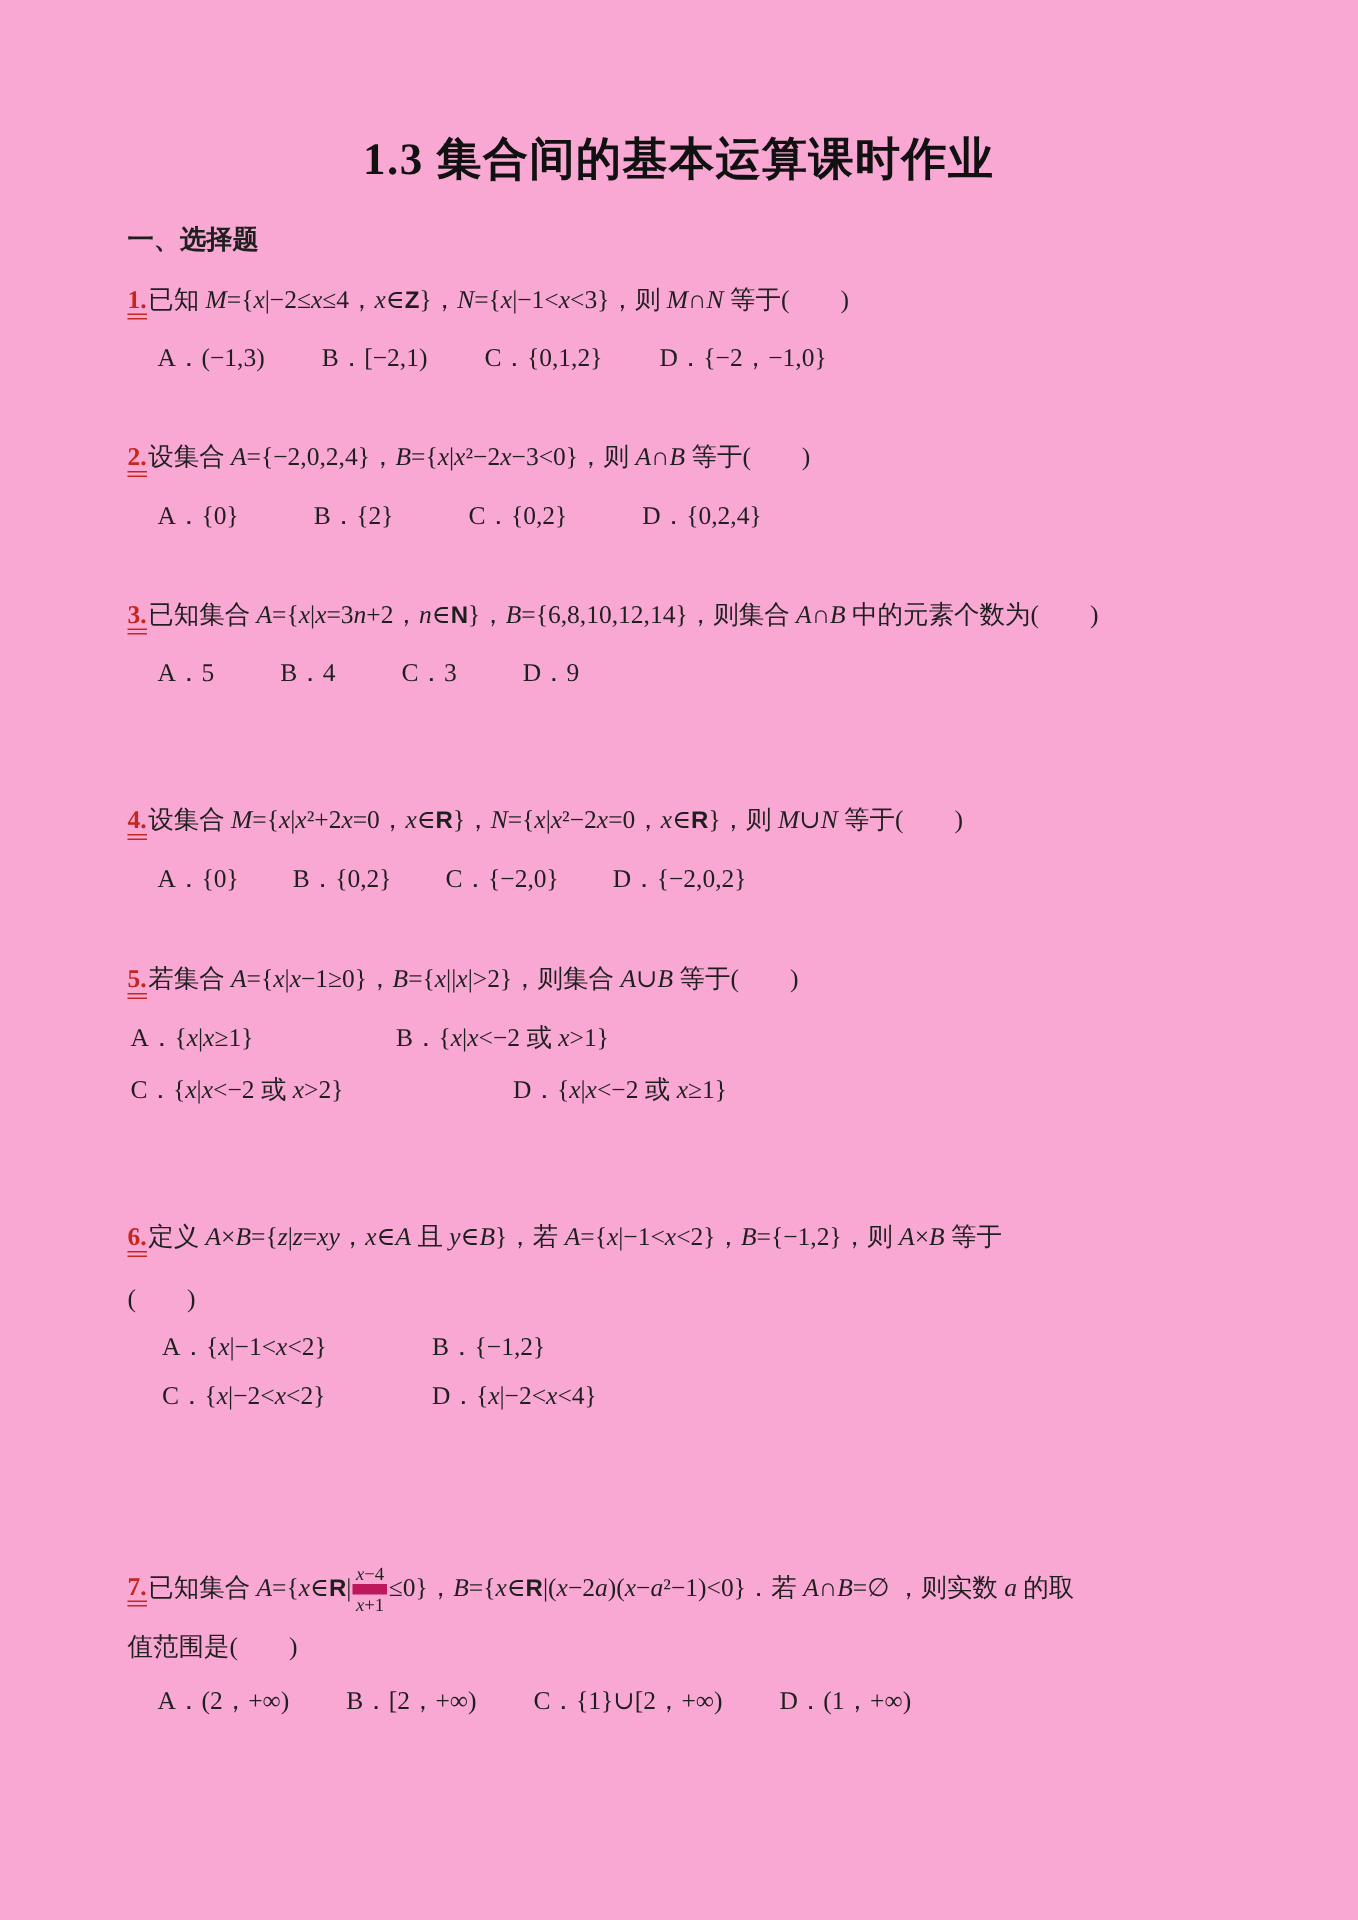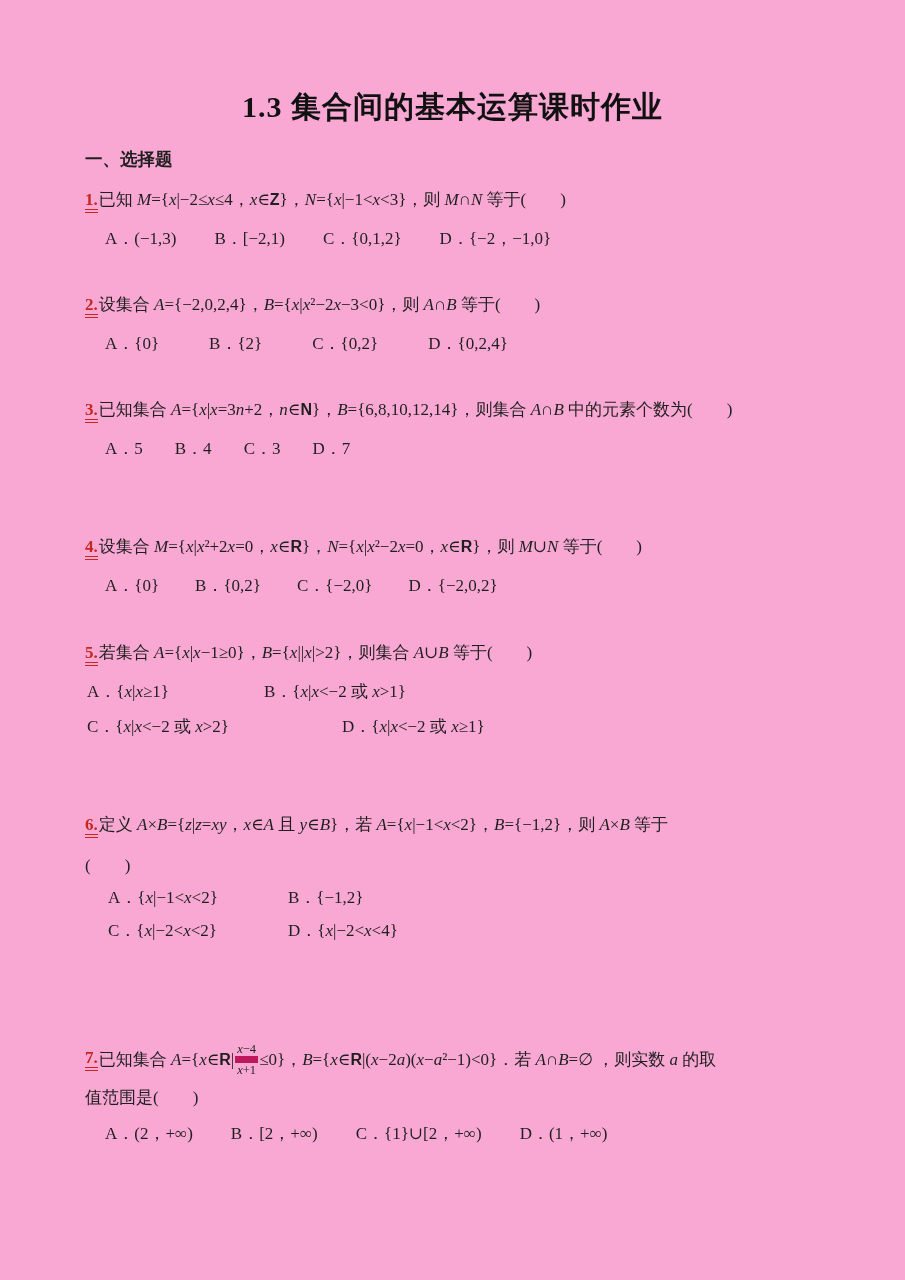--- a/index.html
+++ b/index.html
@@ -29,7 +29,7 @@
   .pl20{padding-left:20px}
   .pl23{padding-left:23px}
   .pl2{padding-left:2px}
-  .g30{gap:38px}.g34{gap:32px}.g36{gap:36px}.g38{gap:38px}.g50{gap:50px}
+  .g30{gap:38px}.g34{gap:44px}.g36{gap:36px}.g38{gap:38px}.g50{gap:50px}
   .cell177{display:inline-block;min-width:177px}
   .cell255{display:inline-block;min-width:255px}
   .cell180{display:inline-block;min-width:180px}

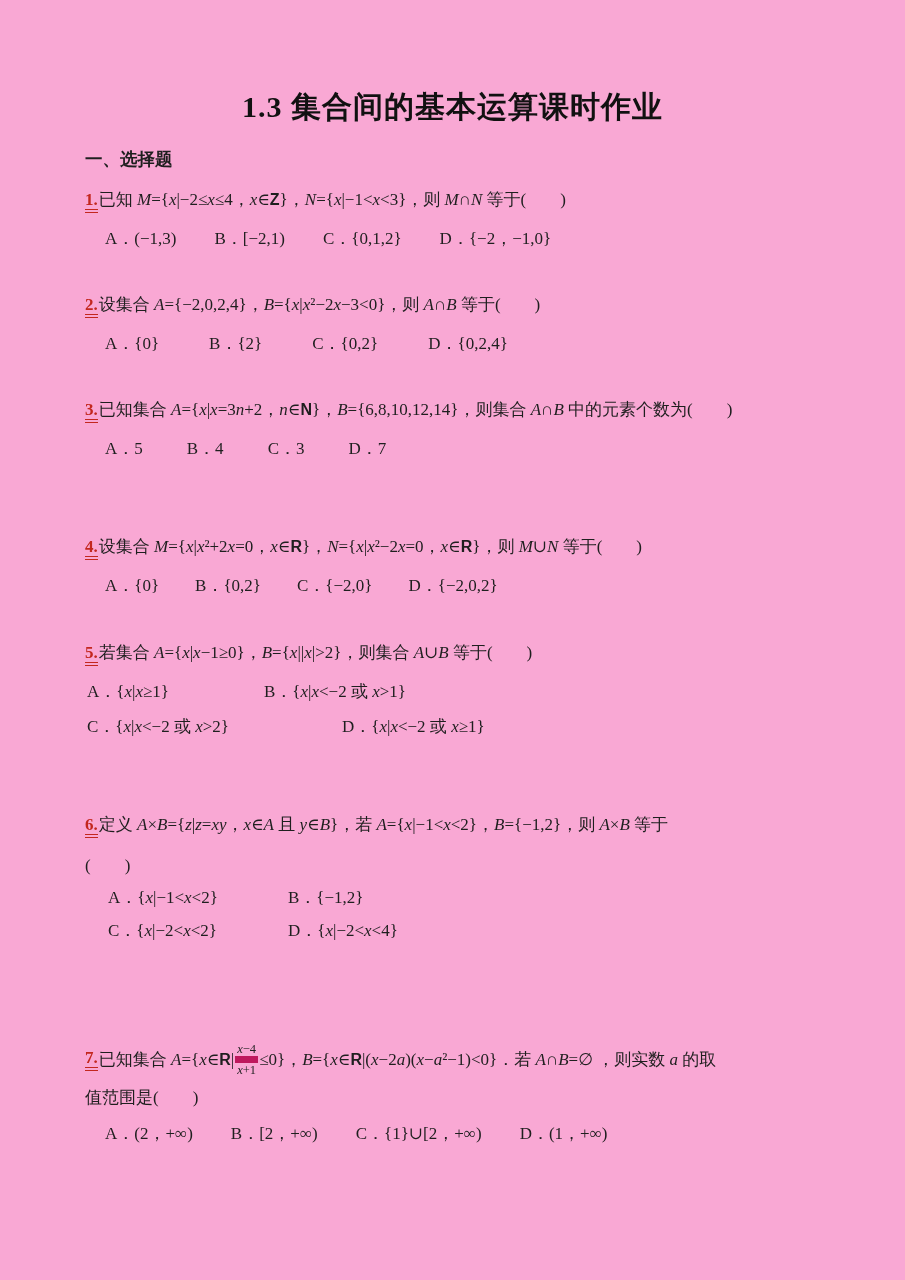--- a/index.html
+++ b/index.html
@@ -88,7 +88,7 @@
         <span>A．5</span>
         <span>B．4</span>
         <span>C．3</span>
-        <span>D．7</span>
+        <span>D．9</span>
       </div>
     </div>
 

